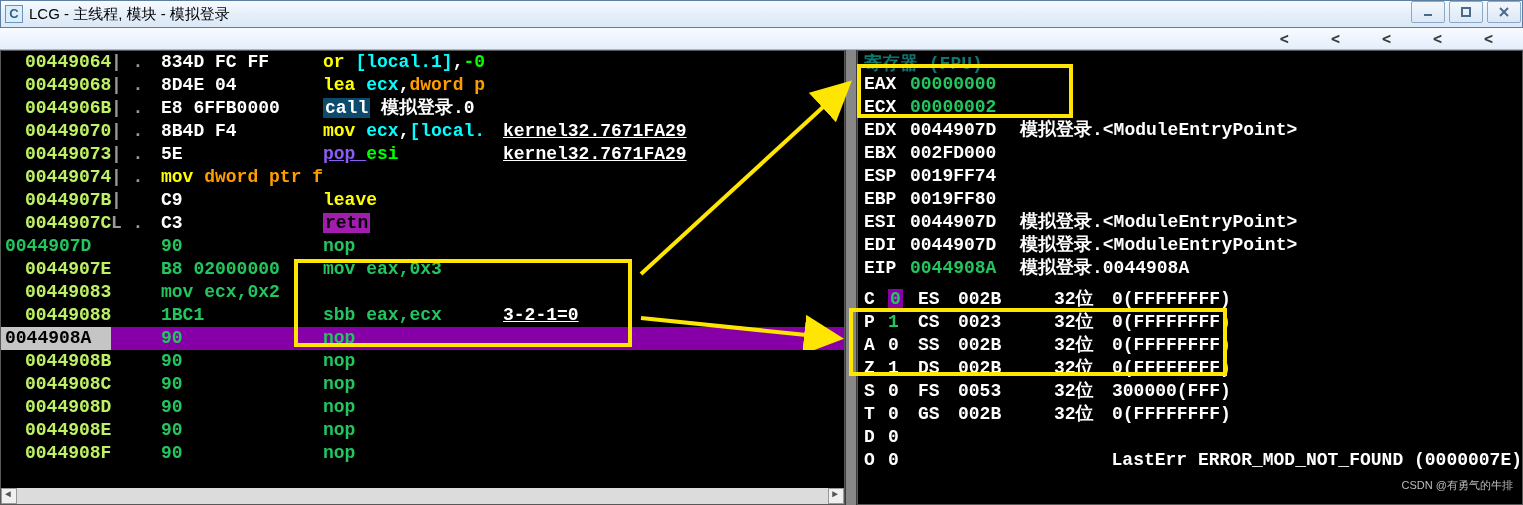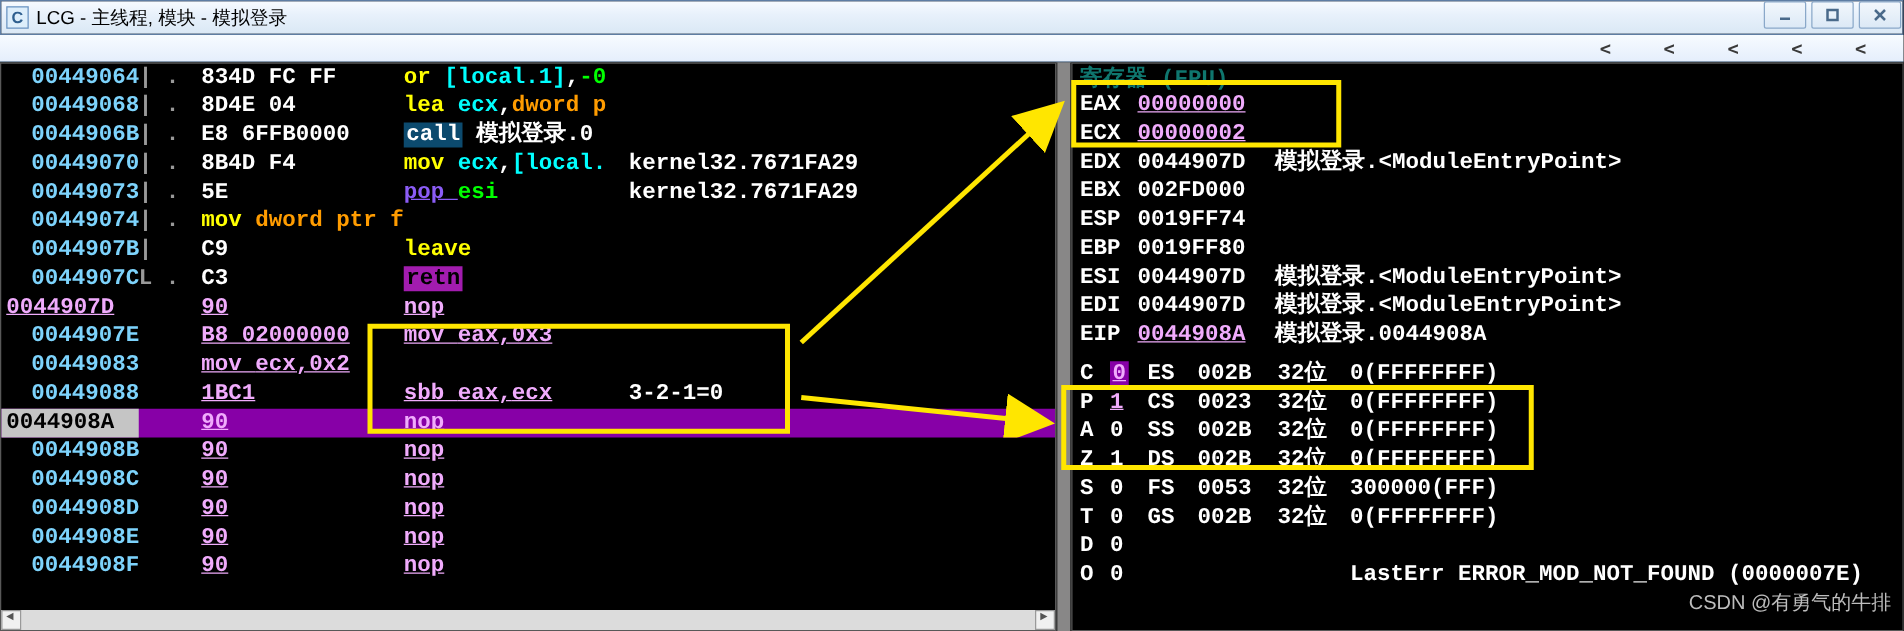--- a/index.html
+++ b/index.html
@@ -90,7 +90,7 @@
   .c-dis  { width: 180px;}
   .c-cmt  { flex: 1; color: #fff;}
   .white { color: #fff; }
-  .gray  { color: #7dd3fc; padding-left: 24px;}
+  .gray  { color: #bef264; padding-left: 24px;}
   .red   { color: #f0abfc; text-decoration: underline; }
   .yellow{ color: #ffff00;}
   .cyan  { color: #00ffff;}

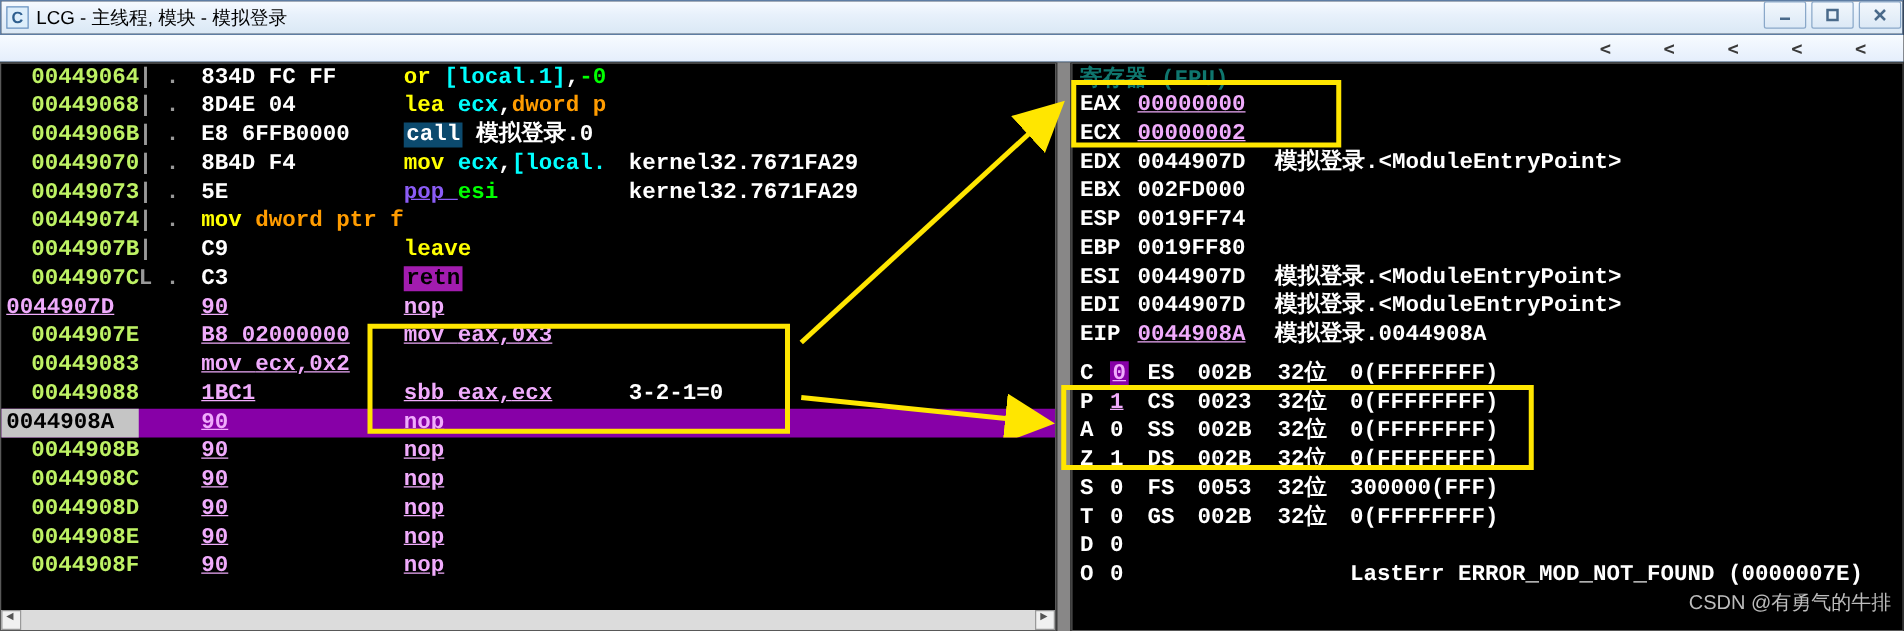--- a/index.html
+++ b/index.html
@@ -91,7 +91,7 @@
   .c-cmt  { flex: 1; color: #fff;}
   .white { color: #fff; }
   .gray  { color: #bef264; padding-left: 24px;}
-  .red   { color: #f0abfc; text-decoration: underline; }
+  .red   { color: #22c55e; }
   .yellow{ color: #ffff00;}
   .cyan  { color: #00ffff;}
   .green { color: #00ff00;}

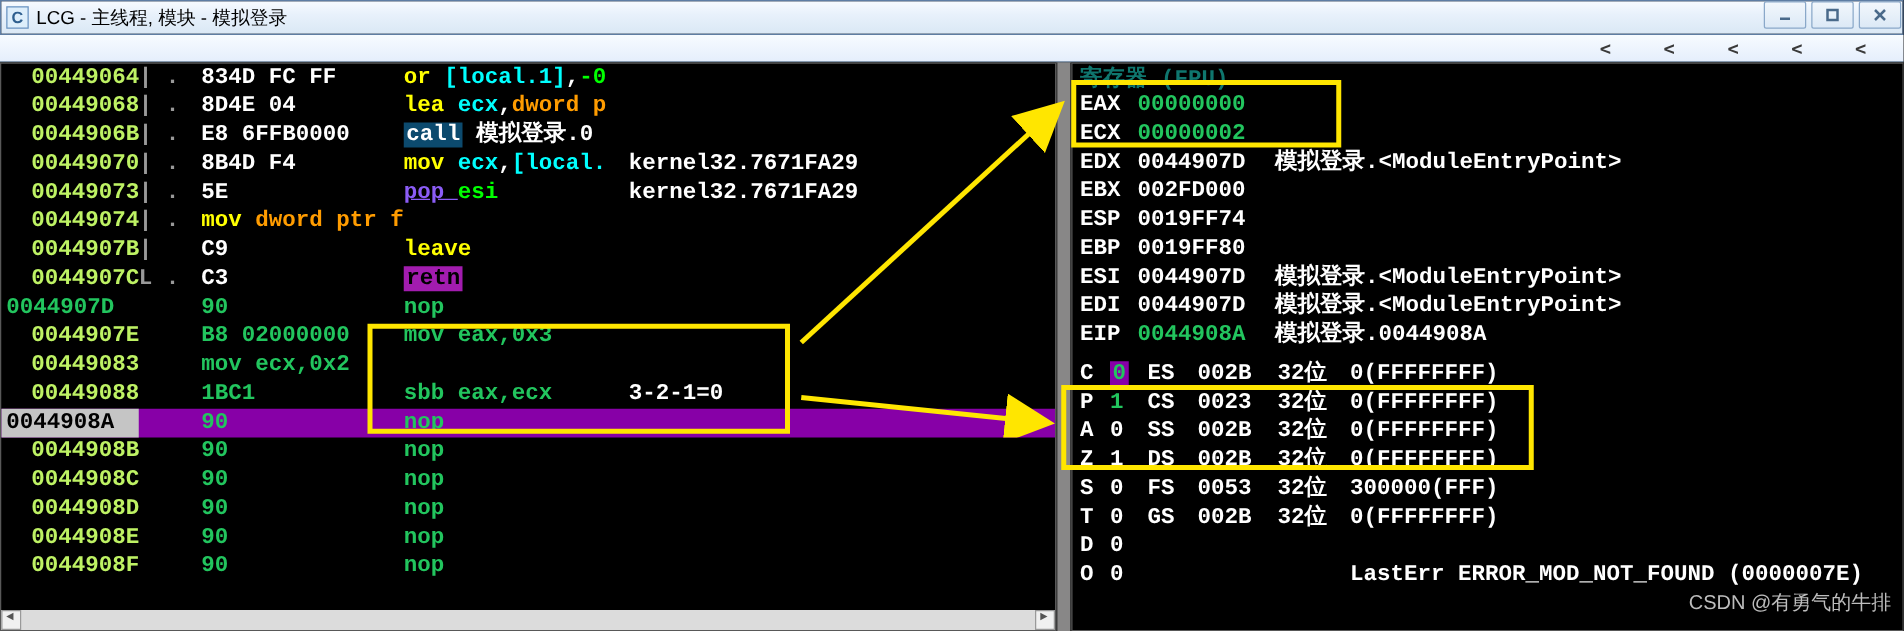--- a/index.html
+++ b/index.html
@@ -88,7 +88,7 @@
   .c-flow { width: 50px; text-align:left;}
   .c-bytes { width: 162px;}
   .c-dis  { width: 180px;}
-  .c-cmt  { flex: 1; color: #fff;}
+  .c-cmt  { flex: 1; color: #fff; text-decoration: underline;}
   .white { color: #fff; }
   .gray  { color: #bef264; padding-left: 24px;}
   .red   { color: #22c55e; }

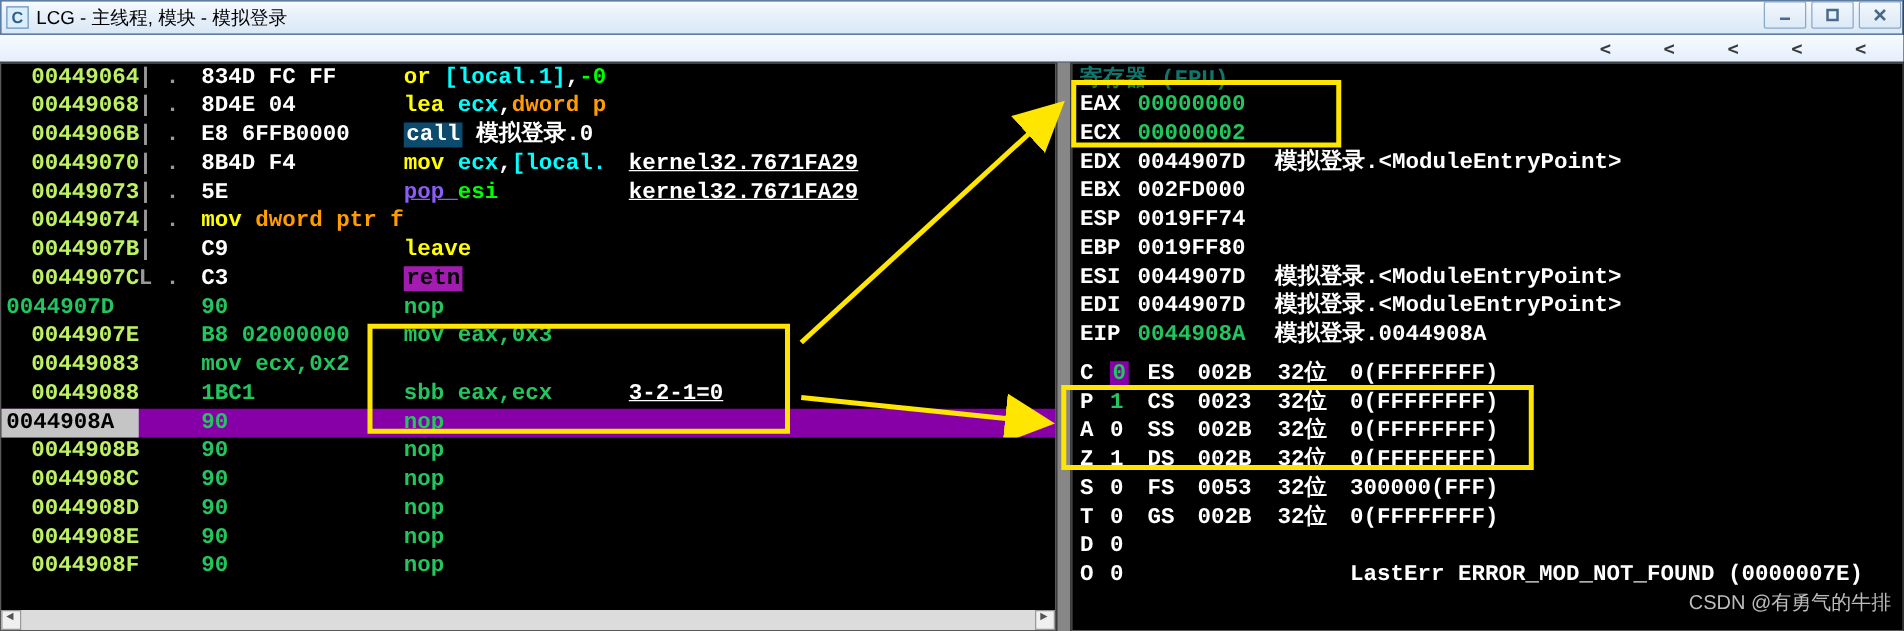--- a/index.html
+++ b/index.html
@@ -122,7 +122,7 @@
   .rg-val { width:110px;}
   .rg-extra{ }
   .flag-row{ display:flex; height:23px; line-height:23px; white-space:pre; padding-left:6px;}
-  .fl-n{width:24px;} .fl-v{width:30px;} .fl-seg{width:40px;} .fl-sv{width:64px;} .fl-bit{width:58px;} .fl-rng{flex:1;}
+  .fl-n{width:24px;} .fl-v{width:30px;} .fl-seg{width:40px;} .fl-sv{width:64px;} .fl-bit{width:58px;margin-left:32px;} .fl-rng{flex:1;}
   .bg-mag{ background:#8700a7; padding:0 2px;}
   
   .hi-box{

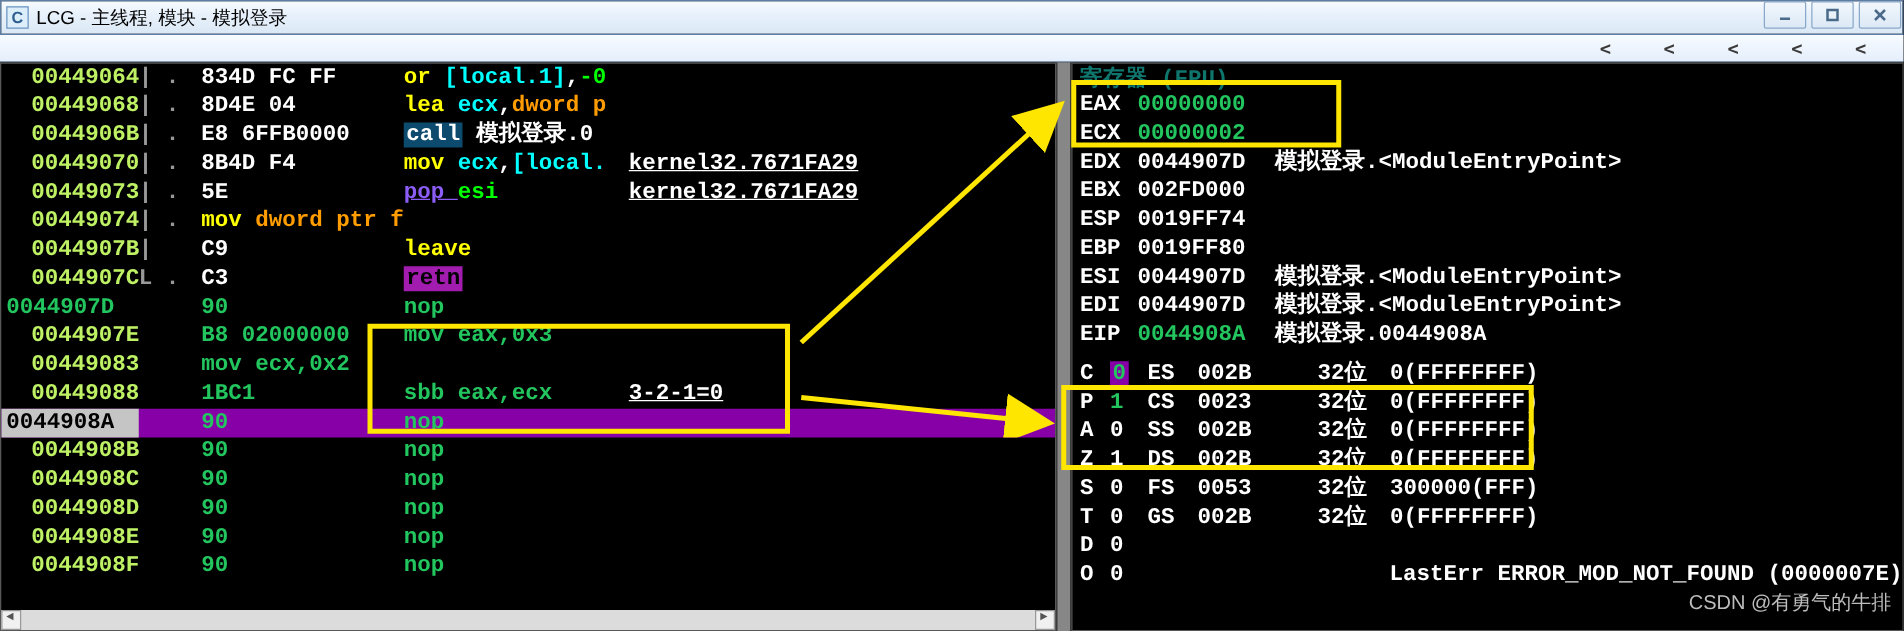--- a/index.html
+++ b/index.html
@@ -134,7 +134,7 @@
   svg.arrow{ position:absolute; pointer-events:none;}
   .watermark{
     position:absolute; right:10px; bottom:12px;
-    color:#bdbdbd; font-size:16px;
+    color:#bdbdbd; font-size:11px;
     font-family:"Microsoft YaHei","SimSun",sans-serif;
     font-weight:normal;
     text-shadow:0 0 2px #000;

